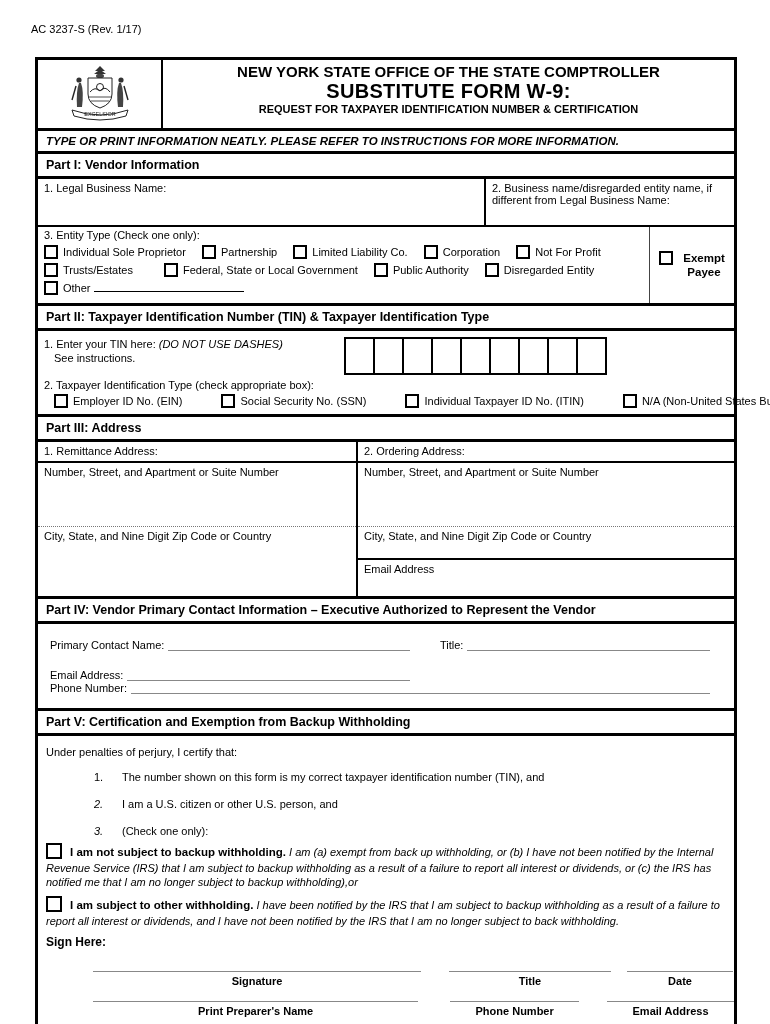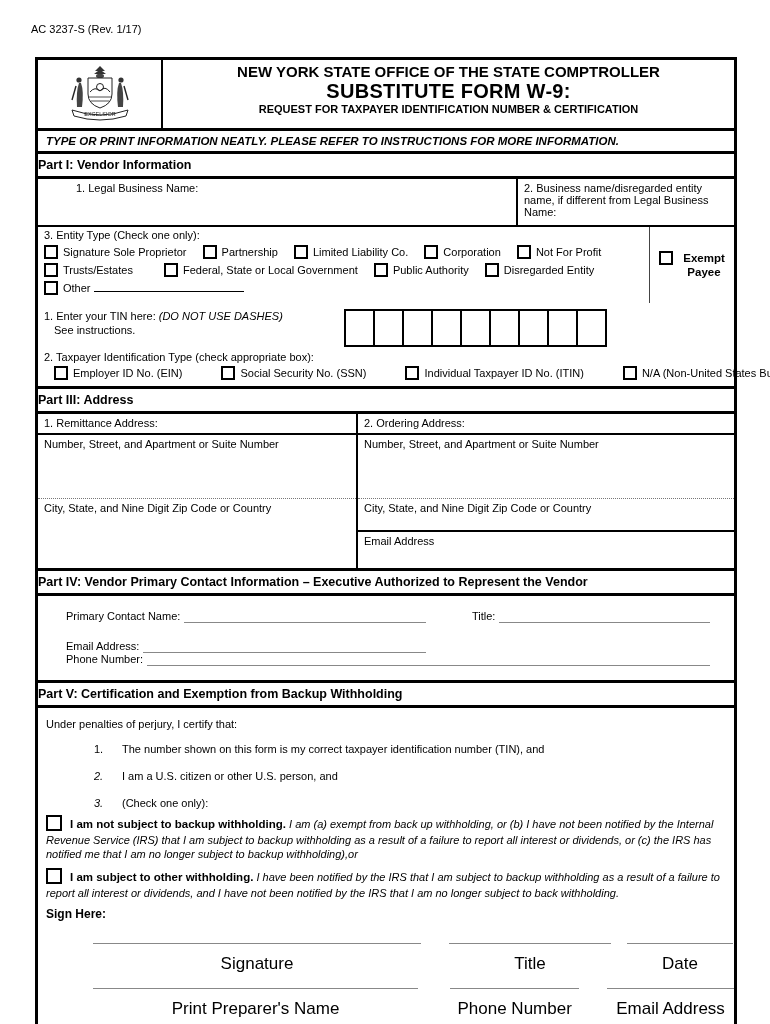--- a/index.html
+++ b/index.html
@@ -22,7 +22,7 @@
   .bar { border-top: 3px solid #000; padding: 4px 8px 4px 8px; font-weight: bold; font-style: italic; font-size: 11.5px; }
 
   
-  .sect-h { border-top: 3px solid #000; border-bottom: 3px solid #000; font-weight: bold; font-size: 12.5px; padding: 4px 0; }
+  .sect-h { border-top: 3px solid #000; border-bottom: 3px solid #000; font-weight: bold; font-size: 12.5px; padding: 4px 8px; }
 
   
   .p1-row1 { display: flex; height: 46px; }

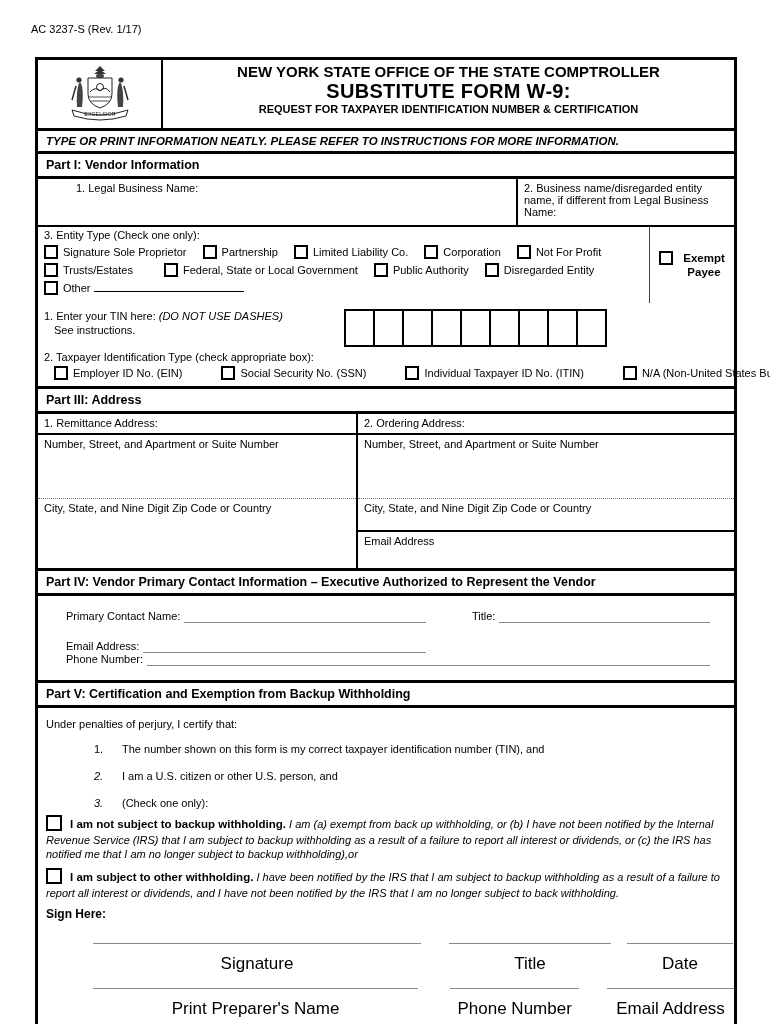--- a/index.html
+++ b/index.html
@@ -26,7 +26,7 @@
 
   
   .p1-row1 { display: flex; height: 46px; }
-  .p1-cell-l { width: 448px; border-right: 2px solid #000; padding: 3px 6px; margin-left: 32px; }
+  .p1-cell-l { width: 448px; border-right: 2px solid #000; padding: 3px 6px; }
   .p1-cell-r { flex: 1; padding: 3px 6px; }
   .p1-row2 { display: flex; border-top: 2px solid #000; height: 78px; }
   .p1-entity { flex: 1; padding: 2px 6px; }

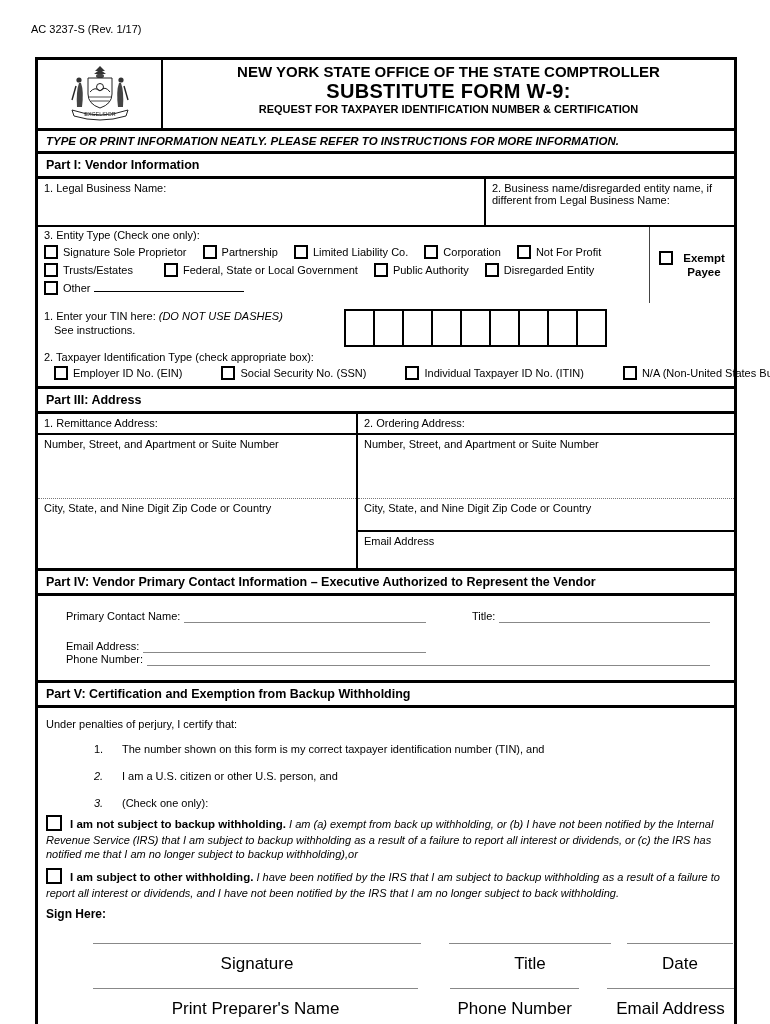--- a/index.html
+++ b/index.html
@@ -150,7 +150,7 @@
     <div class="p1-entity">
       <div>3. Entity Type (Check one only):</div>
       <div class="ent-row">
-        <span class="ent-item"><span class="cb"></span><span>Signature Sole Proprietor</span></span>
+        <span class="ent-item"><span class="cb"></span><span>Individual Sole Proprietor</span></span>
         <span class="ent-item"><span class="cb"></span><span>Partnership</span></span>
         <span class="ent-item"><span class="cb"></span><span>Limited Liability Co.</span></span>
         <span class="ent-item"><span class="cb"></span><span>Corporation</span></span>

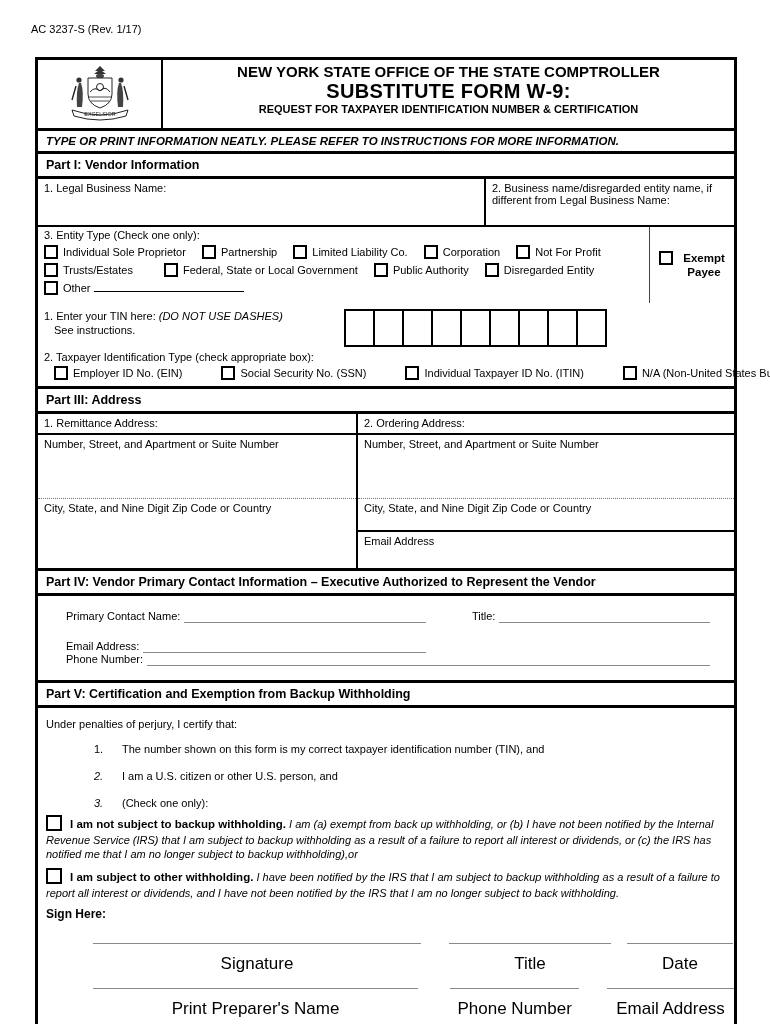--- a/index.html
+++ b/index.html
@@ -176,6 +176,7 @@
     </div>
   </div>
 
+  <div class="sect-h">Part II: Taxpayer Identification Number (TIN) &amp; Taxpayer Identification Type</div>
   <div class="p2-tin">
     <div class="p2-tin-label">
       <div><span>1. Enter your TIN here:</span> <i>(DO NOT USE DASHES)</i></div>

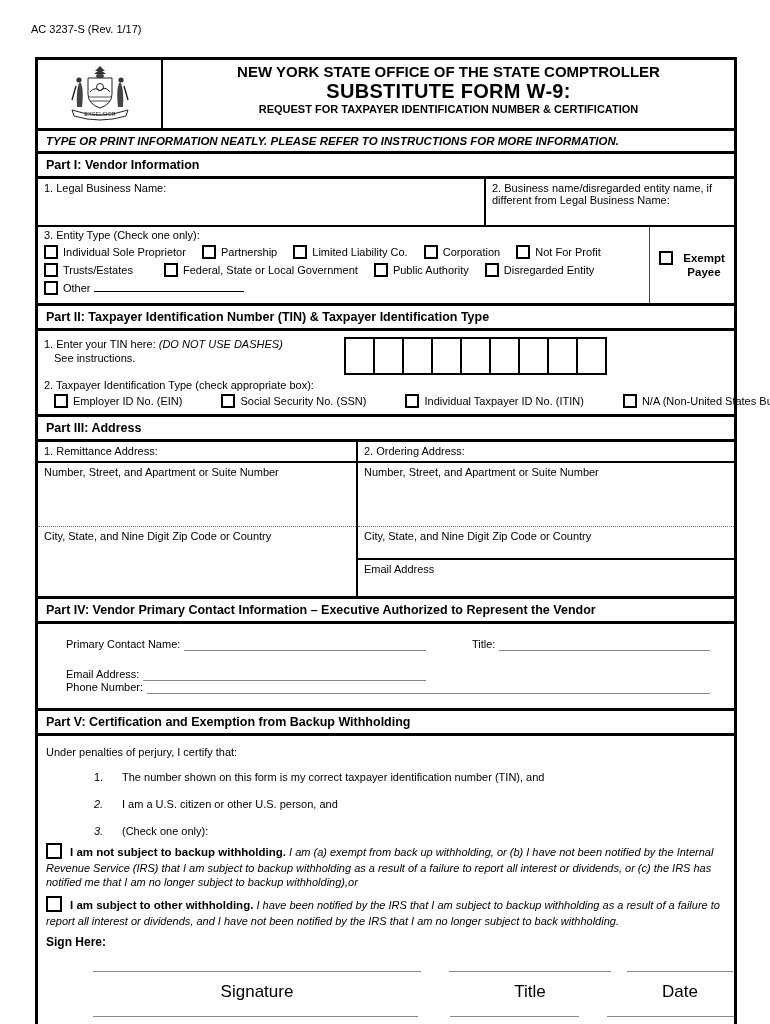--- a/index.html
+++ b/index.html
@@ -66,7 +66,7 @@
   .p4 { padding: 14px 12px 12px 12px; }
   .p4-row { display: flex; margin-bottom: 17px; }
   .p4-row:last-child { margin-bottom: 2px; flex-direction: column; }
-  .p4-field { display: flex; align-items: flex-start; margin-left: 16px; }
+  .p4-field { display: flex; align-items: center; }
   .p4-field .lbl { white-space: nowrap; padding-right: 4px; }
   .fill-line { border-bottom: 1.5px solid #888; height: 13px; }
   .p4-left { width: 390px; }

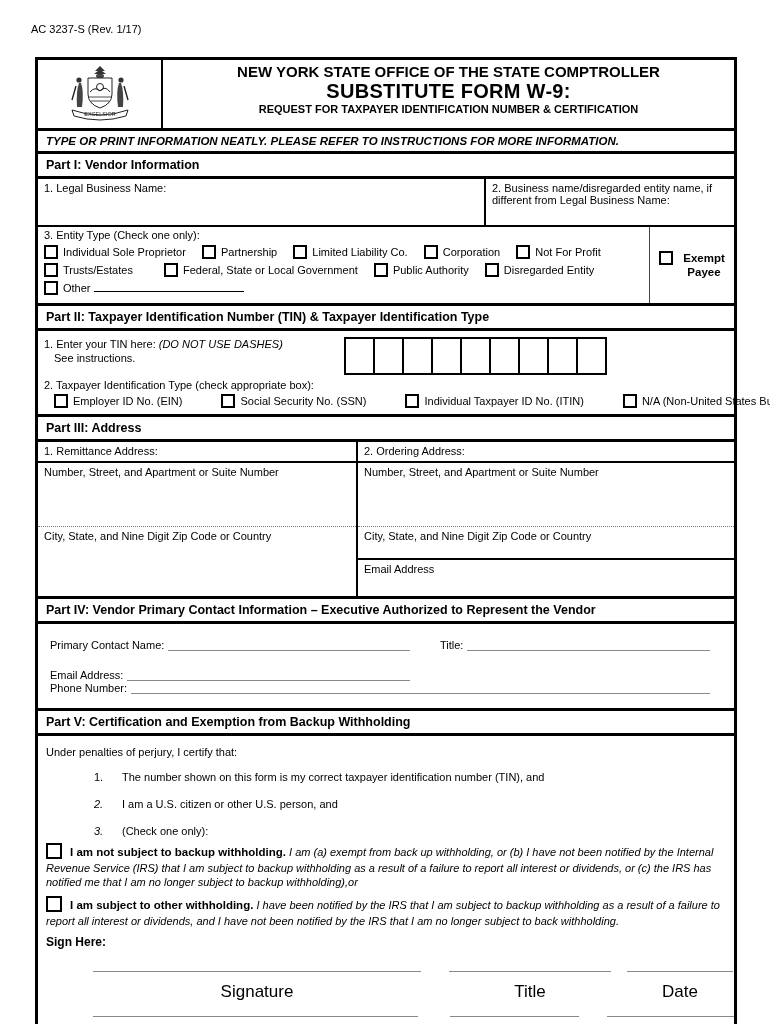--- a/index.html
+++ b/index.html
@@ -90,7 +90,7 @@
   .sig { padding: 2px 0 10px 0; }
   .sig-row { display: flex; margin: 14px 0 0 55px; }
   .sig-col { text-align: center; }
-  .sig-line { border-top: 1.5px solid #888; padding-top: 10px; font-size: 17px; }
+  .sig-line { border-top: 1.5px solid #888; padding-top: 3px; font-size: 11px; font-weight: bold; }
   .r1c1 { width: 328px; margin-right: 28px; }
   .r1c2 { width: 162px; margin-right: 16px; }
   .r1c3 { width: 106px; }

